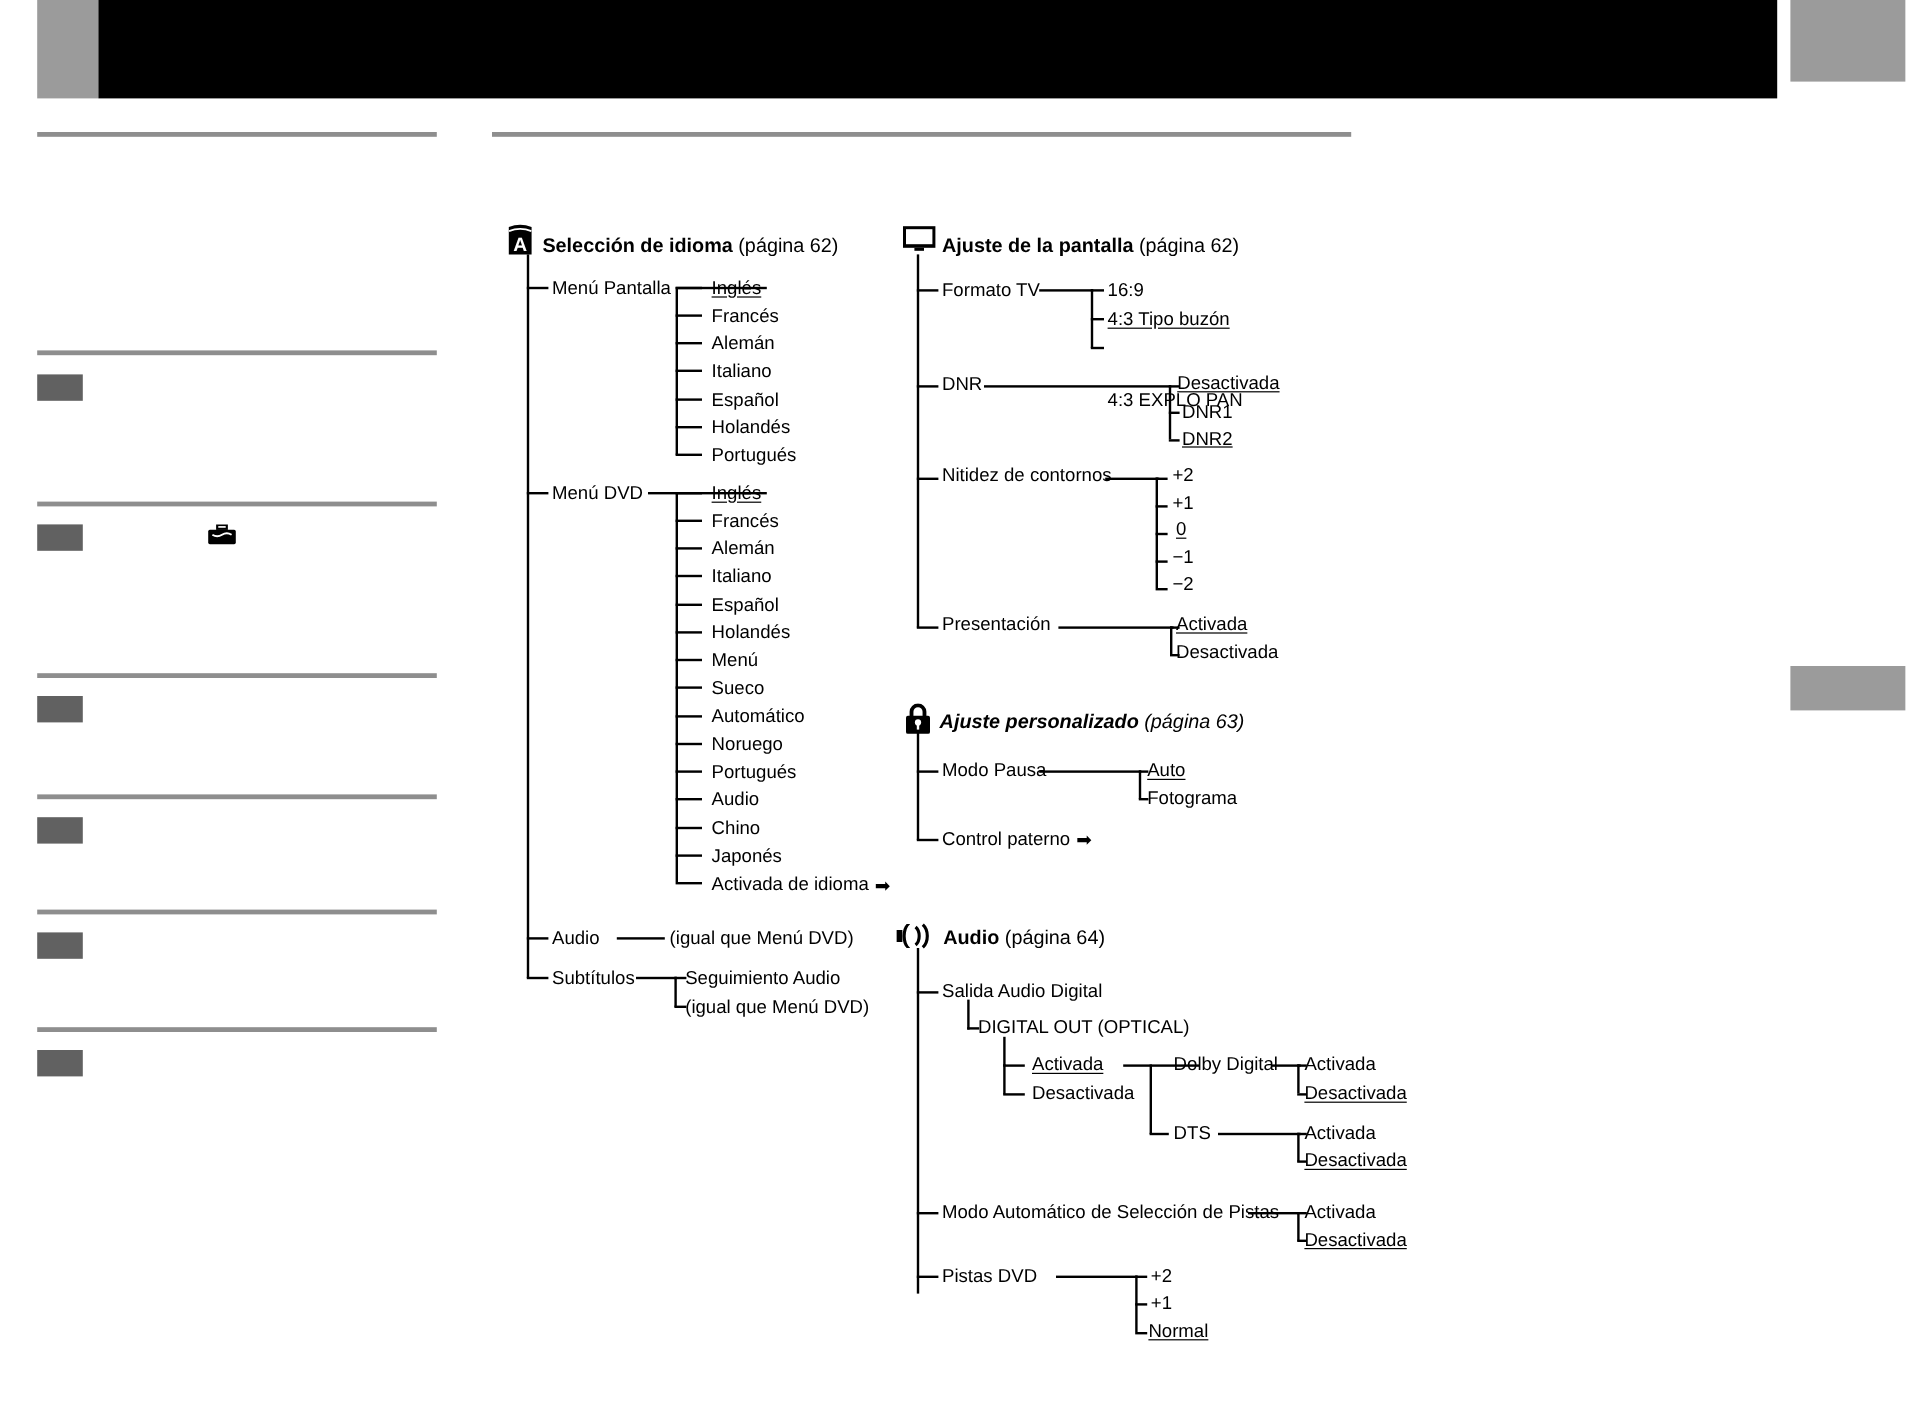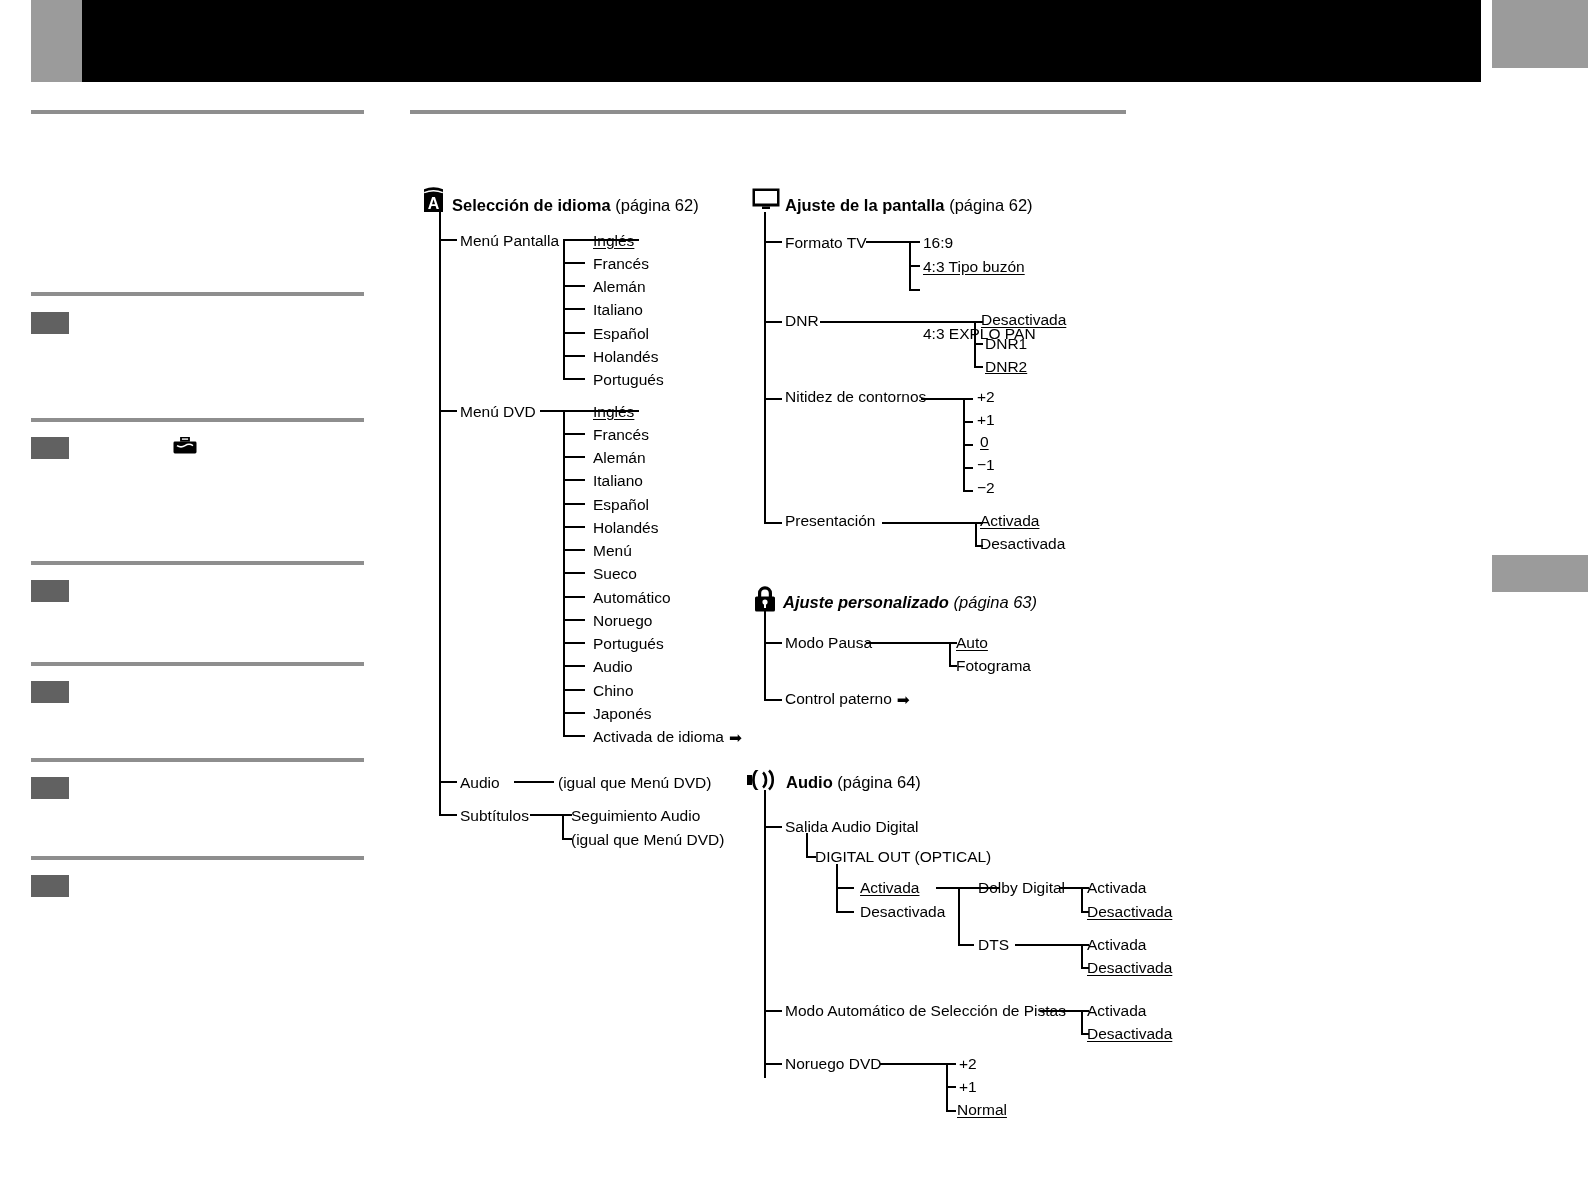--- a/index.html
+++ b/index.html
@@ -299,7 +299,7 @@
 <div class="node u" style="left:1087px;top:1025px;">Desactivada</div>
 
 <div class="hline" style="left:764px;top:1063px;width:18px;"></div>
-<div class="node" style="left:785px;top:1055px;">Noruego DVD</div>
+<div class="node" style="left:785px;top:1055px;">Pistas DVD</div>
 <div class="hline" style="left:880px;top:1063px;width:68px;"></div>
 <div class="vline" style="left:946px;top:1063px;height:47px;"></div>
 <div class="hline" style="left:946px;top:1063px;width:10px;"></div>

